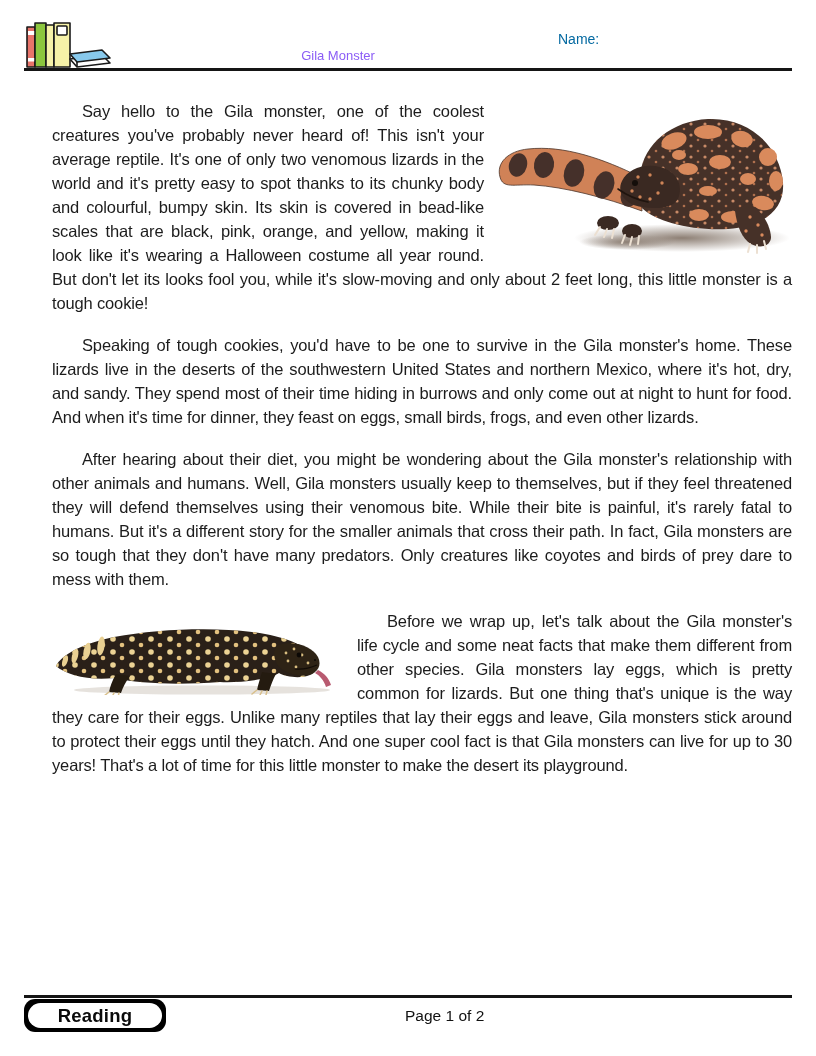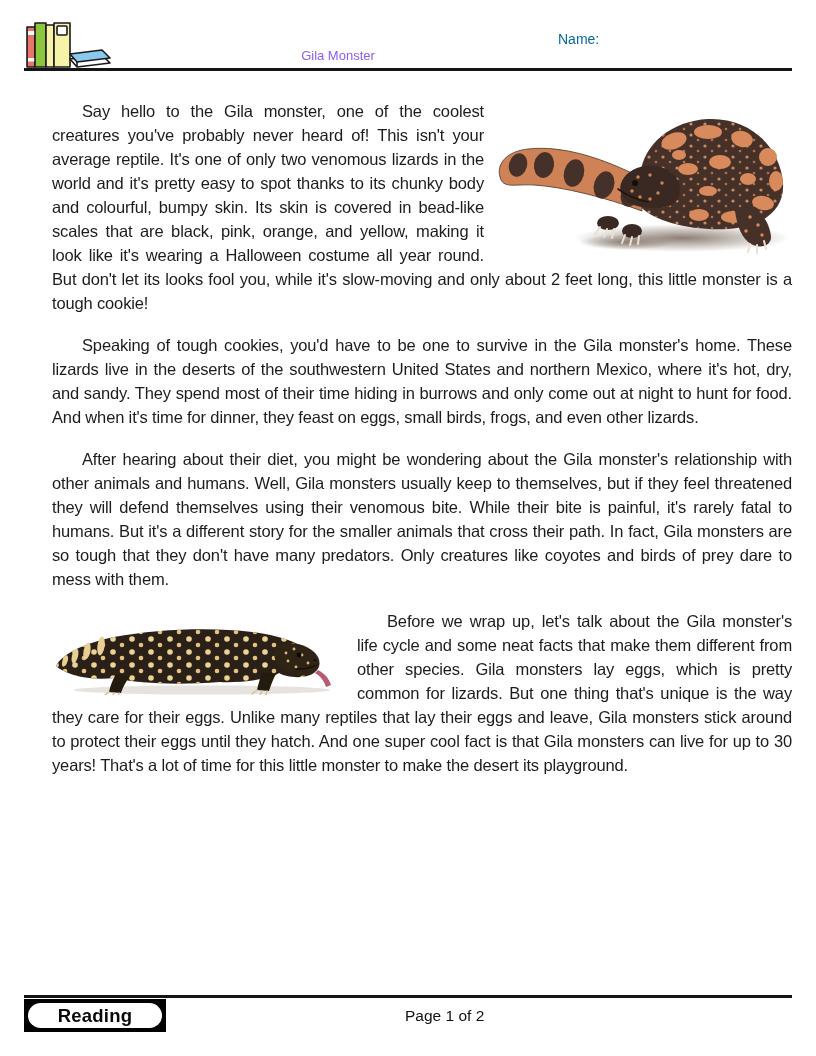--- a/index.html
+++ b/index.html
@@ -33,7 +33,7 @@
   }
   .badge{
     position:absolute;left:0;top:1px;width:142px;height:33px;
-    background:#000;border-radius:0;
+    background:#000;border-radius:11px;
   }
   .badge-inner{
     position:absolute;left:4px;right:4px;top:4px;bottom:4px;background:#fff;

